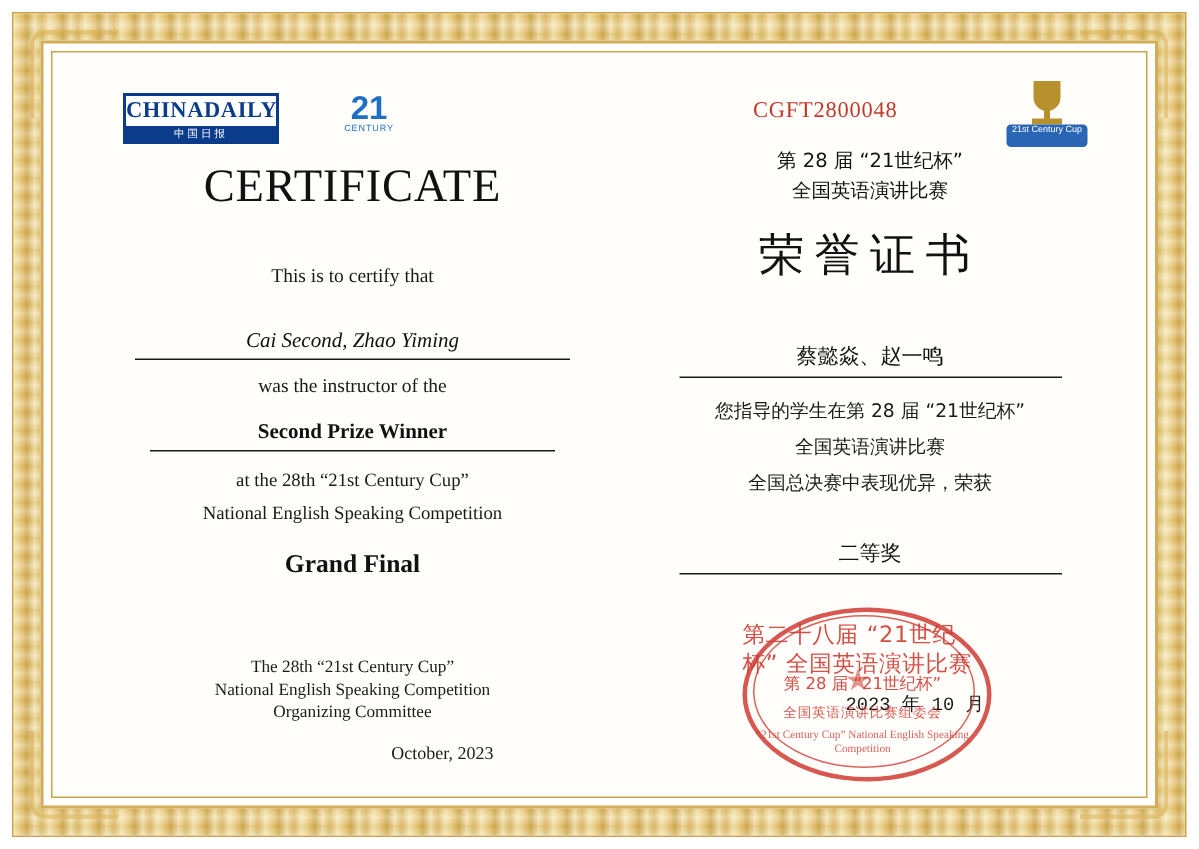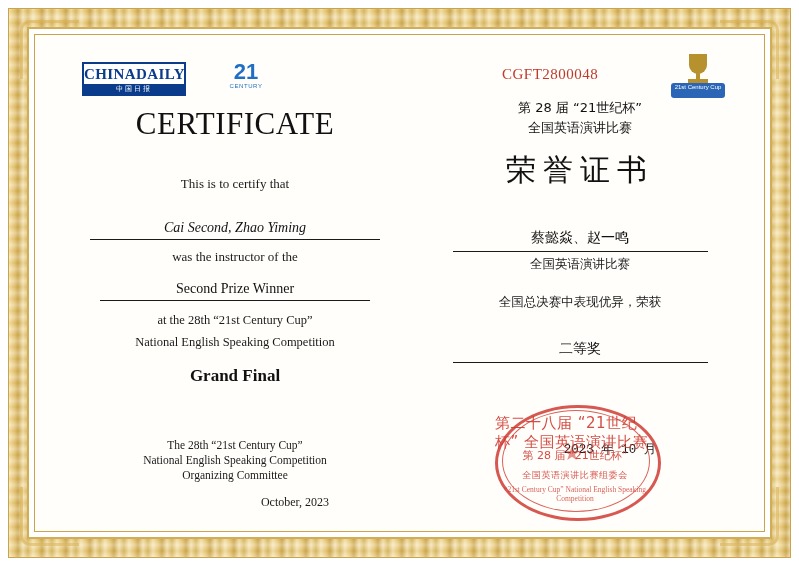--- a/index.html
+++ b/index.html
@@ -479,6 +479,7 @@
       <div class="cn-title">荣誉证书</div>
       <div class="cn-name">蔡懿焱、赵一鸣</div>
       <div class="cn-rule"></div>
+      <div class="cn-body">您指导的学生在第 28 届 “21世纪杯”</div>
       <div class="cn-body" style="margin-top:0">全国英语演讲比赛</div>
       <div class="cn-body" style="margin-top:14px">全国总决赛中表现优异，荣获</div>
       <div class="cn-prize">二等奖</div>

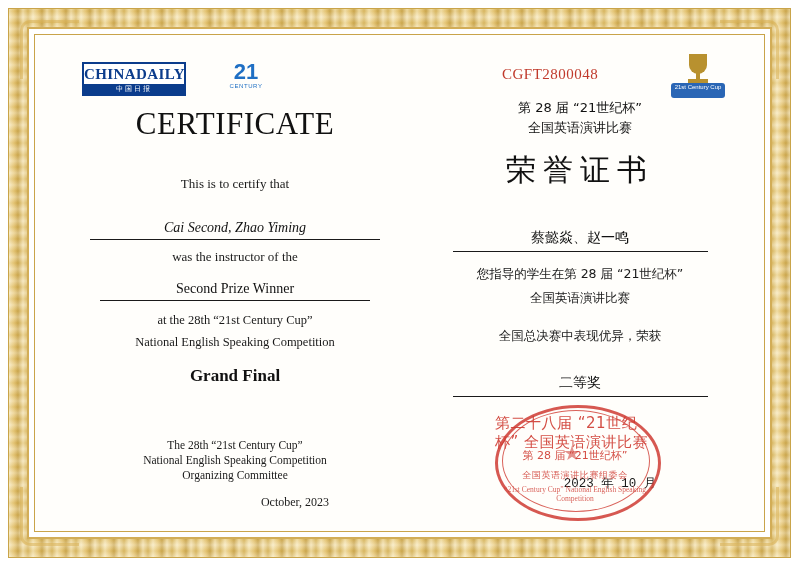--- a/index.html
+++ b/index.html
@@ -257,7 +257,7 @@
   }
   .prize-en {
     font-size: 14px;
-    font-weight: normal;
+    font-weight: bold;
     color: #111111;
     margin-top: 16px;
   }

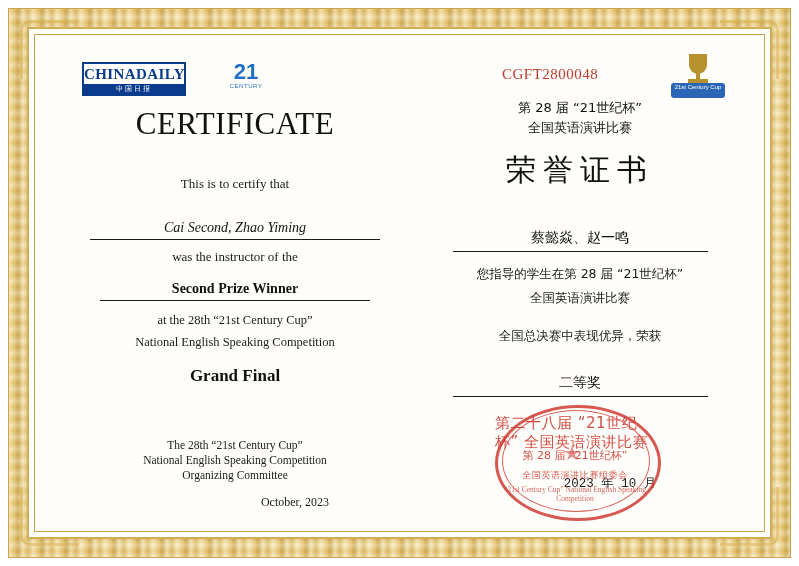--- a/index.html
+++ b/index.html
@@ -481,7 +481,7 @@
       <div class="cn-rule"></div>
       <div class="cn-body">您指导的学生在第 28 届 “21世纪杯”</div>
       <div class="cn-body" style="margin-top:0">全国英语演讲比赛</div>
-      <div class="cn-body" style="margin-top:14px">全国总决赛中表现优异，荣获</div>
+      <div class="cn-body" style="margin-top:0">全国总决赛中表现优异，荣获</div>
       <div class="cn-prize">二等奖</div>
       <div class="cn-rule"></div>
       <div class="cn-date">2023 年 10 月</div>

